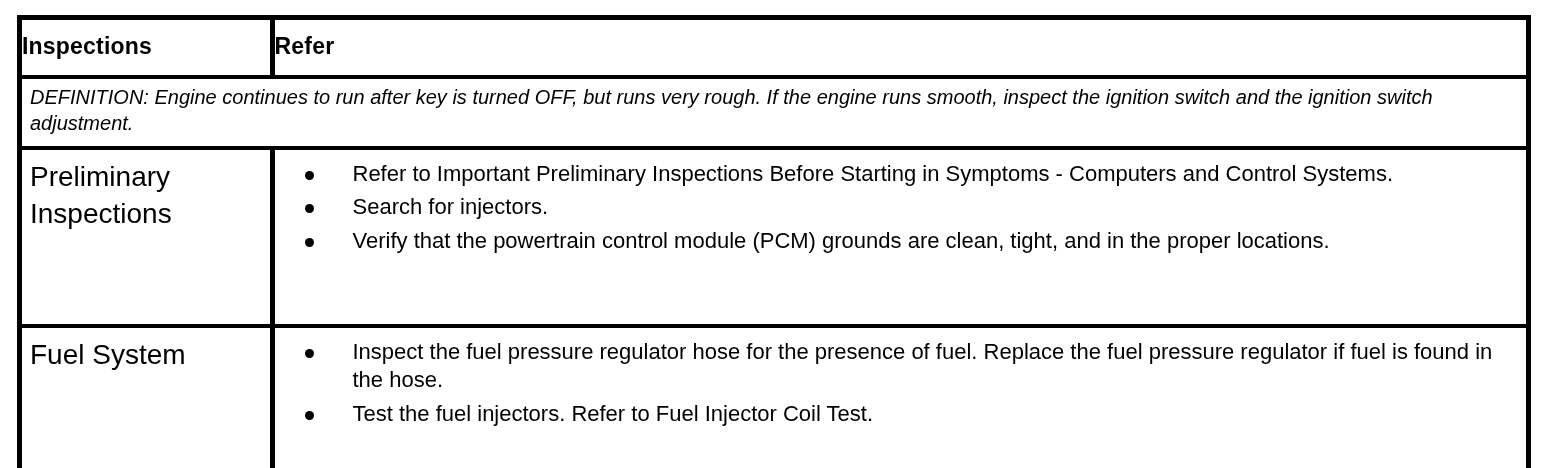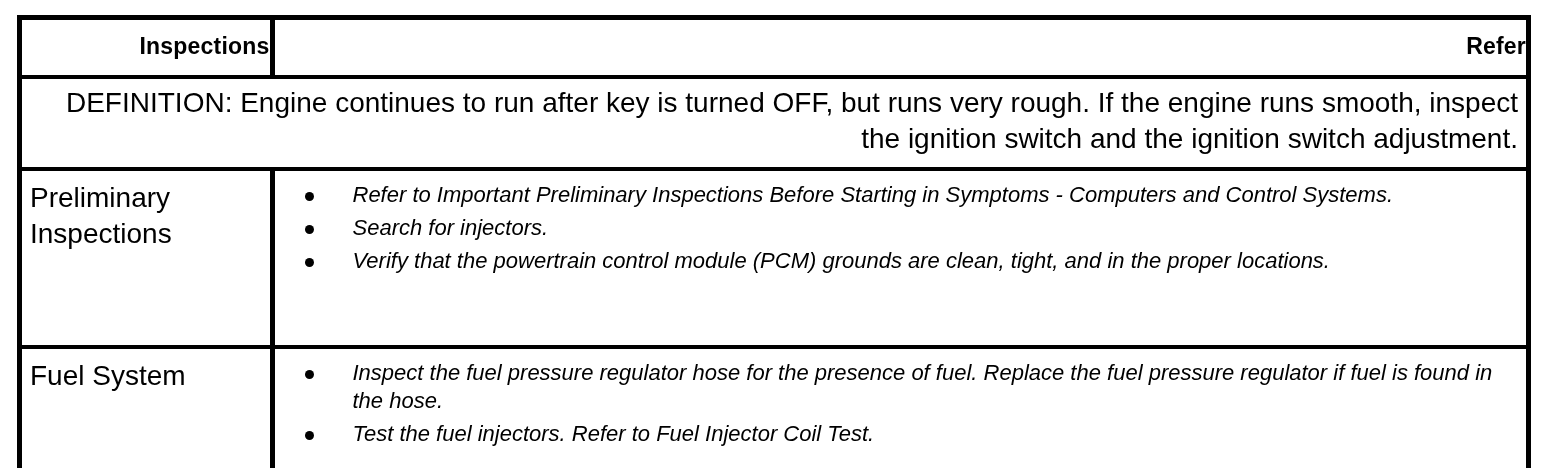--- a/index.html
+++ b/index.html
@@ -45,7 +45,7 @@
   .hdr-cell {
     border-bottom: 4px solid #000000;
     padding: 6px 0 9px 0;
-    text-align: right;
+    text-align: left;
     font-size: 23px;
     font-weight: bold;
     letter-spacing: 0.2px;

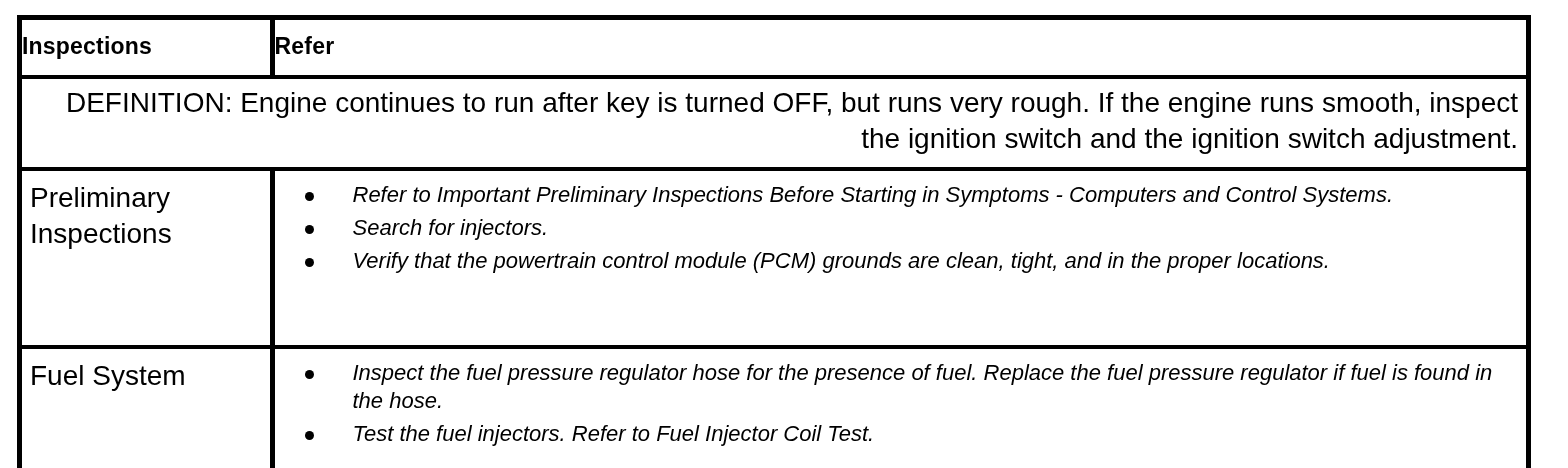--- a/index.html
+++ b/index.html
@@ -60,10 +60,11 @@
   .def-cell {
     border-bottom: 4px solid #000000;
     padding: 6px 8px 10px 8px;
-    font-size: 28px;
+    font-size: 20px;
     line-height: 1.28;
-    text-align: right;
+    text-align: left;
     vertical-align: top;
+    font-style: italic;
   }
 
   

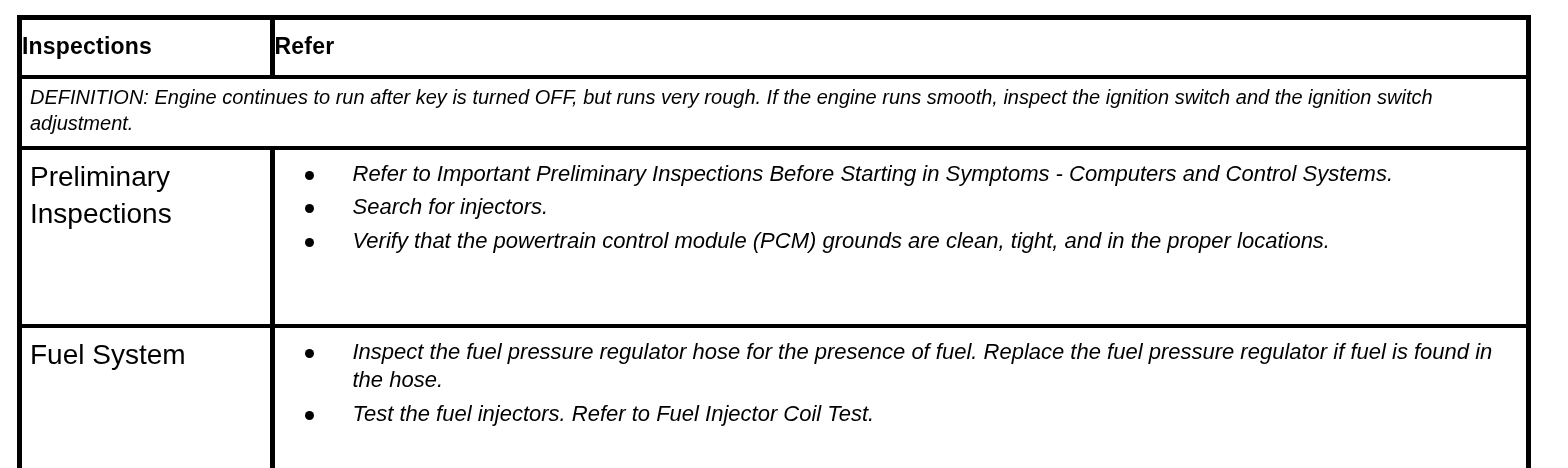--- a/index.html
+++ b/index.html
@@ -83,7 +83,6 @@
     border-bottom: 4px solid #000000;
     padding: 10px 10px 14px 10px;
     vertical-align: top;
-    font-style: italic;
   }
   .action-cell.last { border-bottom: none; }
 

